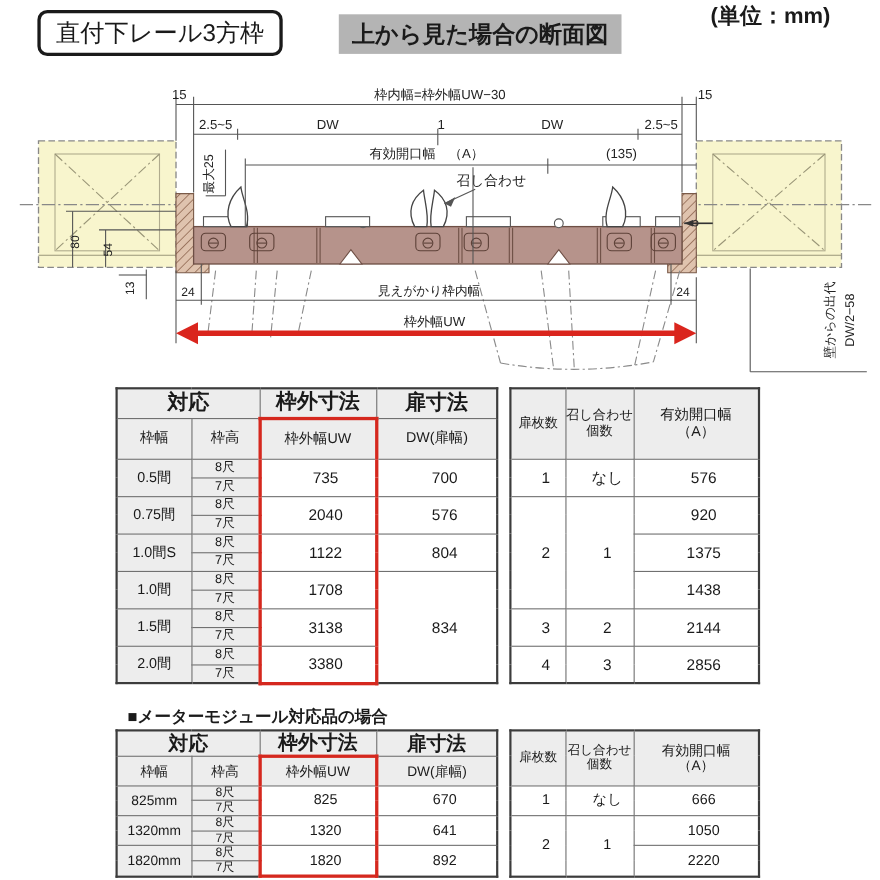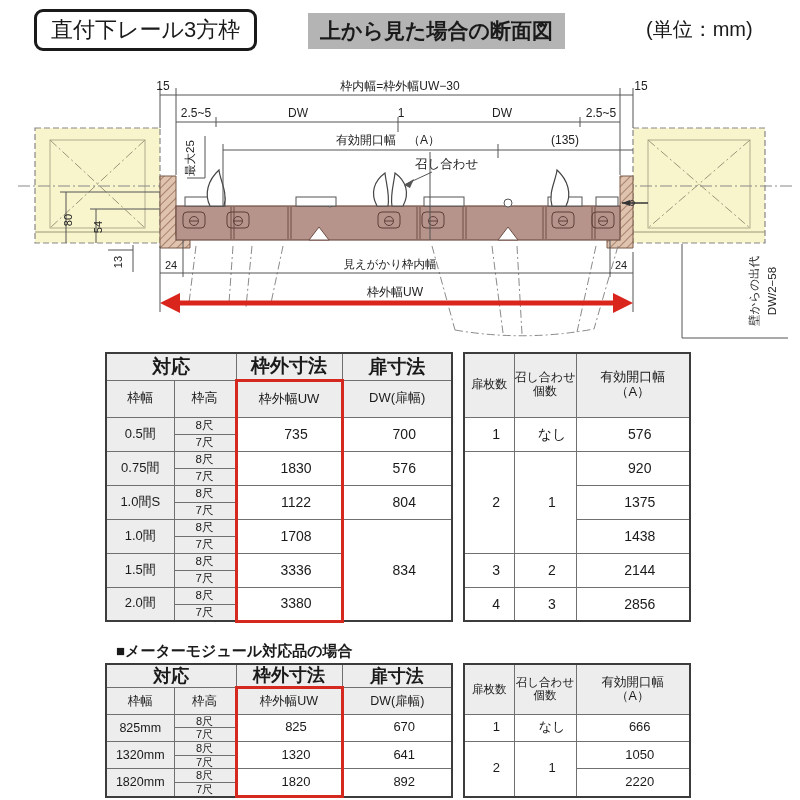--- a/index.html
+++ b/index.html
@@ -10,7 +10,7 @@
       padding:3px 14px;font-size:22px;font-weight:normal;background:#fff;white-space:nowrap;}
   .badge-center{left:308px;top:13px;background:#b4b4b4;padding:4px 12px;
       font-size:21px;font-weight:bold;white-space:nowrap;}
-  .unit{left:646px;top:16px;font-size:20px;font-weight:normal;white-space:nowrap;}
+  .unit{left:646px;top:1px;font-size:20px;font-weight:bold;white-space:nowrap;}
   .module-title{left:116px;top:642px;font-size:15px;font-weight:bold;}
   svg{position:absolute;left:0;top:0;}
   svg text{fill:#222;font-family:"Liberation Sans","DejaVu Sans",sans-serif;}

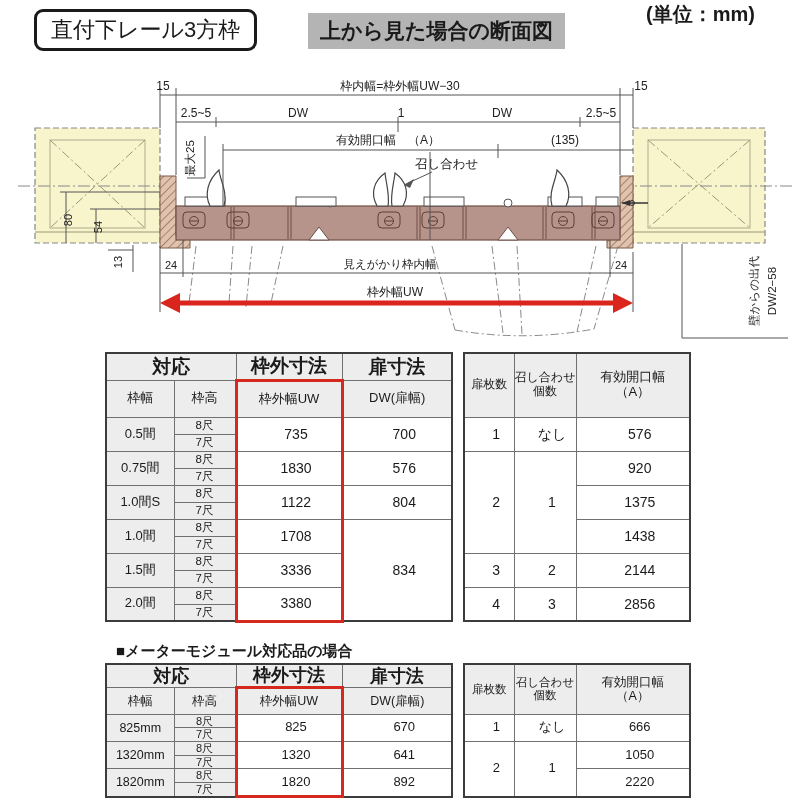--- a/index.html
+++ b/index.html
@@ -270,7 +270,7 @@
   <tr class="sub">
     <td class="lab bl" rowspan="2">0.75間</td>
     <td class="lab shaku">8尺</td>
-    <td class="val red-l red-r" rowspan="2">1830</td>
+    <td class="val red-l red-r" rowspan="2">2040</td>
     <td class="val br" rowspan="2">576</td>
     <td class="val bl" rowspan="6">2</td>
     <td class="val" rowspan="6">1</td>

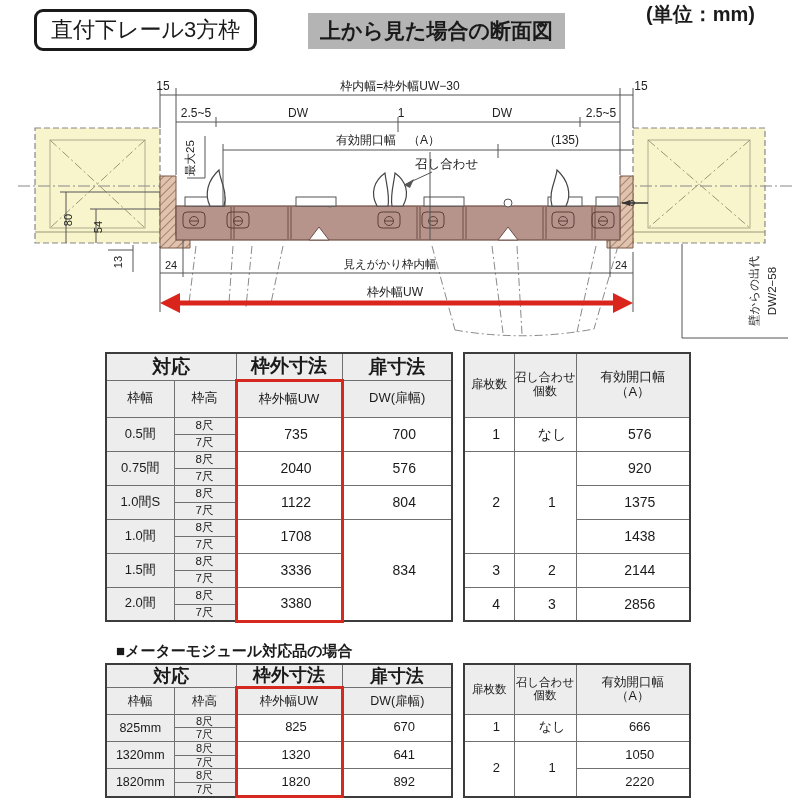--- a/index.html
+++ b/index.html
@@ -305,7 +305,7 @@
   <tr class="sub">
     <td class="lab bl" rowspan="2">1.5間</td>
     <td class="lab shaku">8尺</td>
-    <td class="val red-l red-r" rowspan="2">3336</td>
+    <td class="val red-l red-r" rowspan="2">3138</td>
     <td class="val bl" rowspan="2">3</td>
     <td class="val" rowspan="2">2</td>
     <td class="val br" rowspan="2">2144</td>

